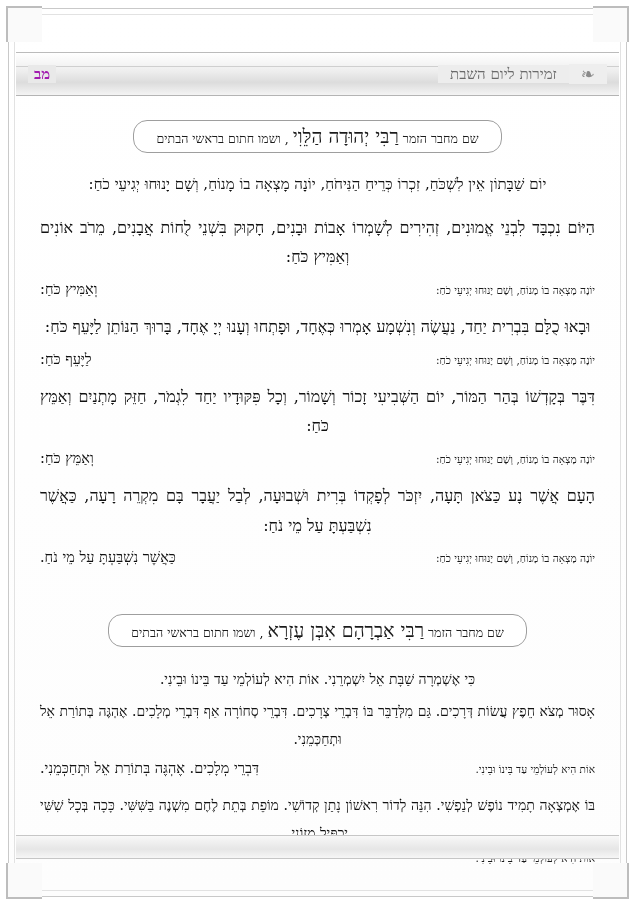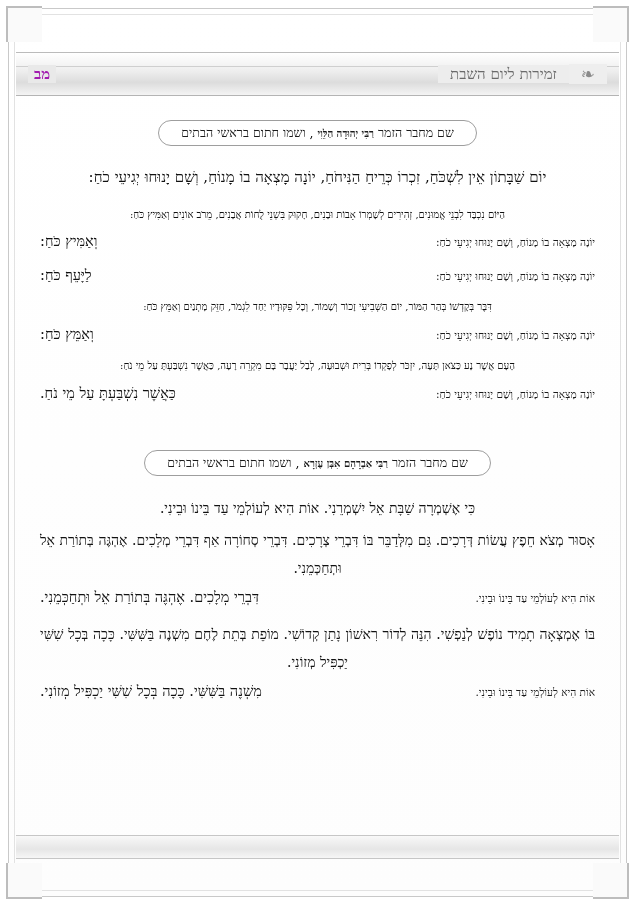--- a/index.html
+++ b/index.html
@@ -138,8 +138,8 @@
     white-space: nowrap;
   }
   .attrib .name {
-    font-weight: bold;
-    font-size: 10px;
+    font-weight: normal;
+    font-size: 19px;
   }
   .stanza {
     margin: 0 0 6px 0;

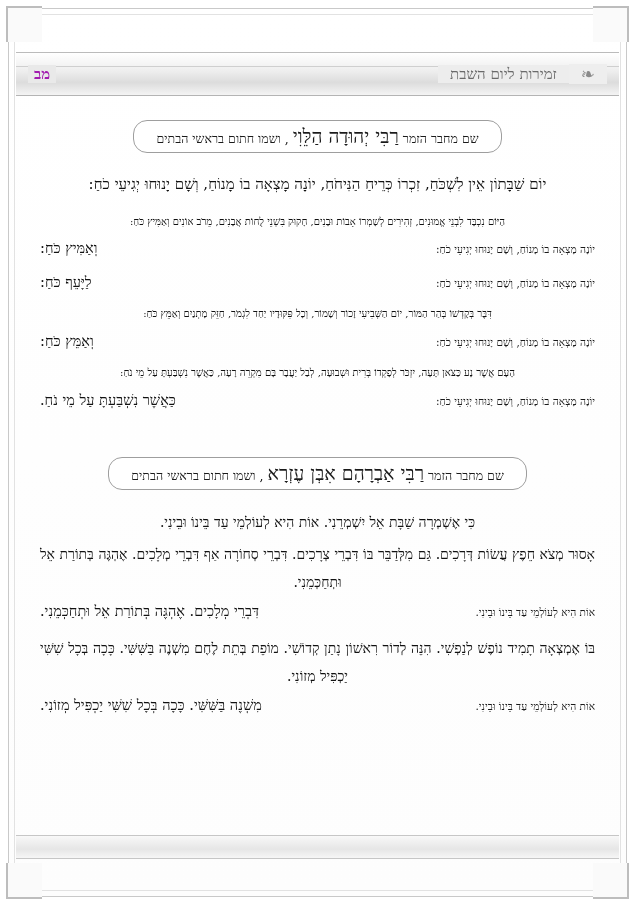--- a/index.html
+++ b/index.html
@@ -143,7 +143,7 @@
   }
   .stanza {
     margin: 0 0 6px 0;
-    font-size: 10px;
+    font-size: 16px;
     line-height: 1.85;
     text-align: justify;
     text-align-last: center;

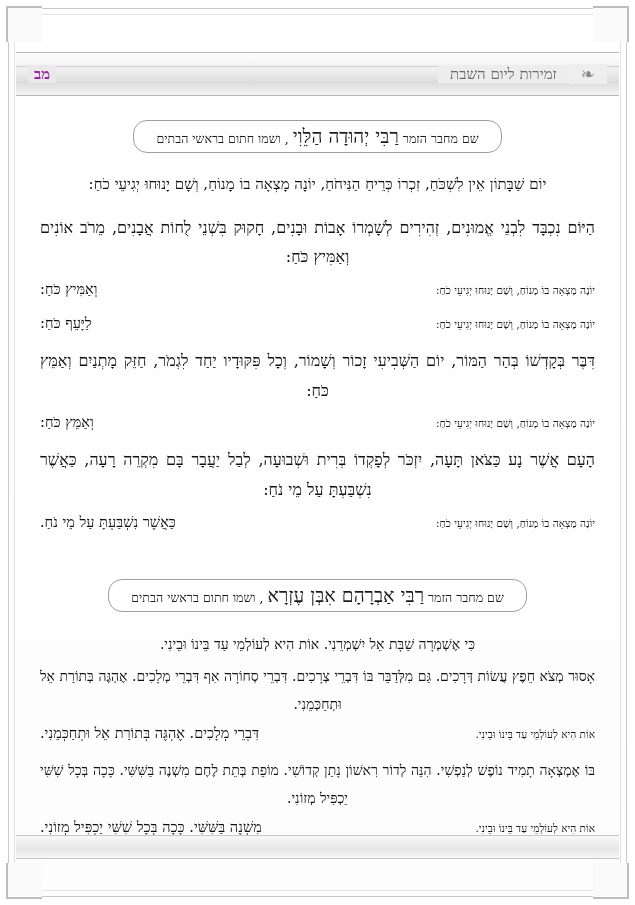--- a/index.html
+++ b/index.html
@@ -222,6 +222,7 @@
         <span class="tail">וְאַמִּיץ כֹּחַ:</span>
       </div>
 
+      <p class="stanza">וּבָאוּ כֻלָּם בִּבְרִית יַחַד, נַעֲשֶׂה וְנִשְׁמָע אָמְרוּ כְּאֶחָד, וּפָתְחוּ וְעָנוּ יְיָ אֶחָד, בָּרוּךְ הַנּוֹתֵן לַיָּעֵף כֹּחַ:</p>
       <div class="refrain-row">
         <span class="refrain">יוֹנָה מָצְאָה בוֹ מָנוֹחַ, וְשָׁם יָנוּחוּ יְגִיעֵי כֹחַ:</span>
         <span class="tail">לַיָּעֵף כֹּחַ:</span>

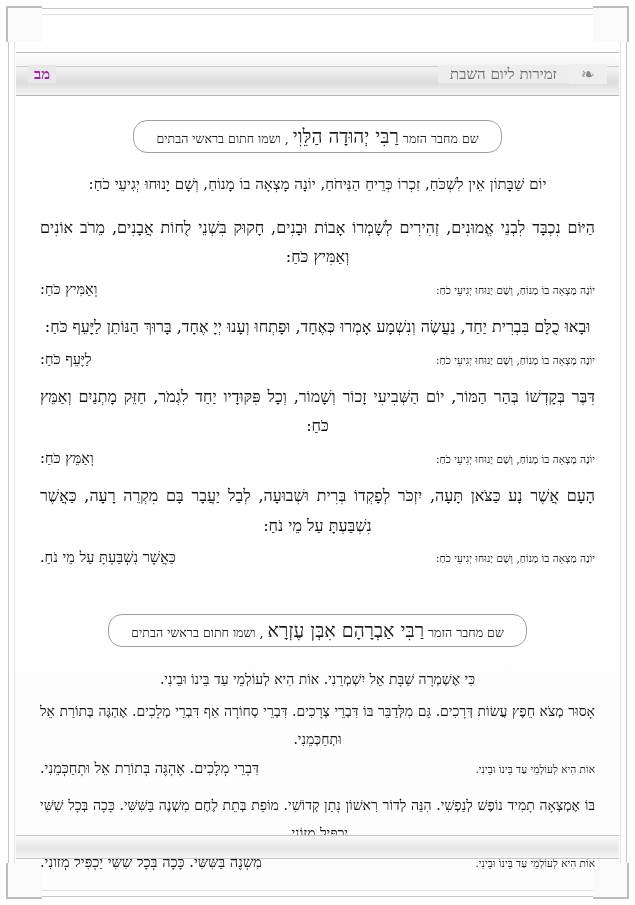--- a/index.html
+++ b/index.html
@@ -263,7 +263,6 @@
       <p class="stanza">בּוֹ אֶמְצְאָה תָמִיד נוֹפֶשׁ לְנַפְשִׁי. הִנֵּה לְדוֹר רִאשׁוֹן נָתַן קְדוֹשִׁי. מוֹפֵת בְּתֵת לֶחֶם מִשְׁנֶה בַּשִּׁשִּׁי. כָּכָה בְּכָל שִׁשִּׁי יַכְפִּיל מְזוֹנִי.</p>
       <div class="refrain-row">
         <span class="refrain">אוֹת הִיא לְעוֹלְמֵי עַד בֵּינוֹ וּבֵינִי.</span>
-        <span class="tail">מִשְׁנֶה בַּשִּׁשִּׁי. כָּכָה בְּכָל שִׁשִּׁי יַכְפִּיל מְזוֹנִי.</span>
       </div>
     </div>
 

